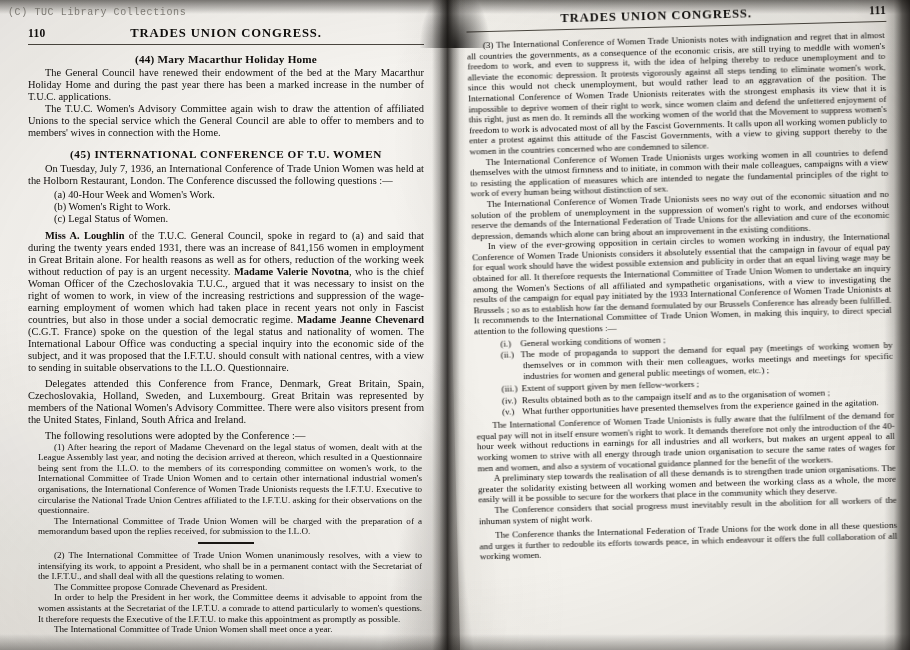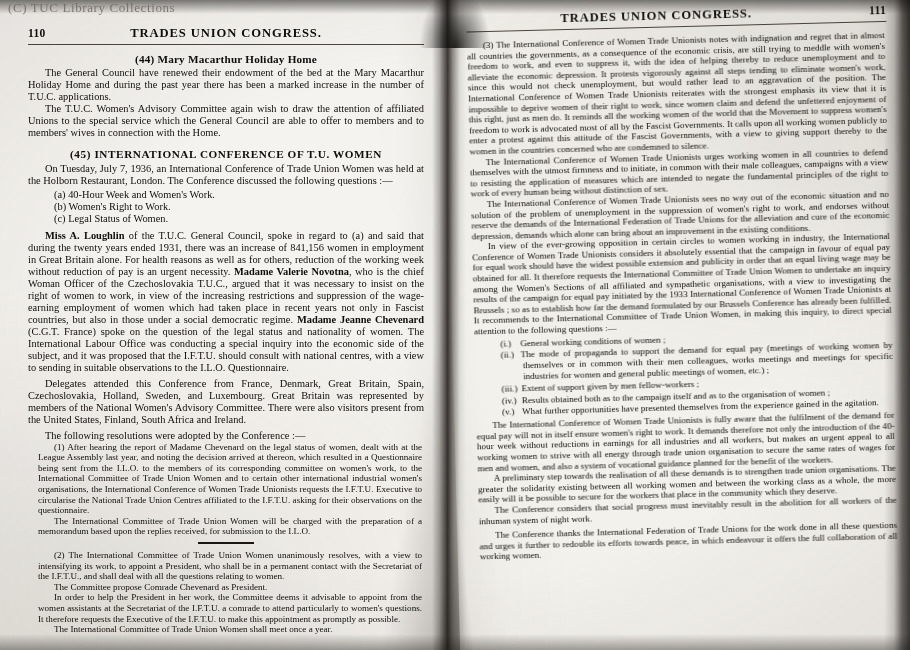--- a/index.html
+++ b/index.html
@@ -113,9 +113,9 @@
   .watermark {
     position: absolute;
     left: 8px;
-    top: 0;
-    font-family: Liberation Serif, serif;
-    font-size: 13px;
+    top: 7px;
+    font-family: Liberation Mono, monospace;
+    font-size: 10px;
     letter-spacing: 0.6px;
     color: #6d6a63;
     opacity: 0.85;

